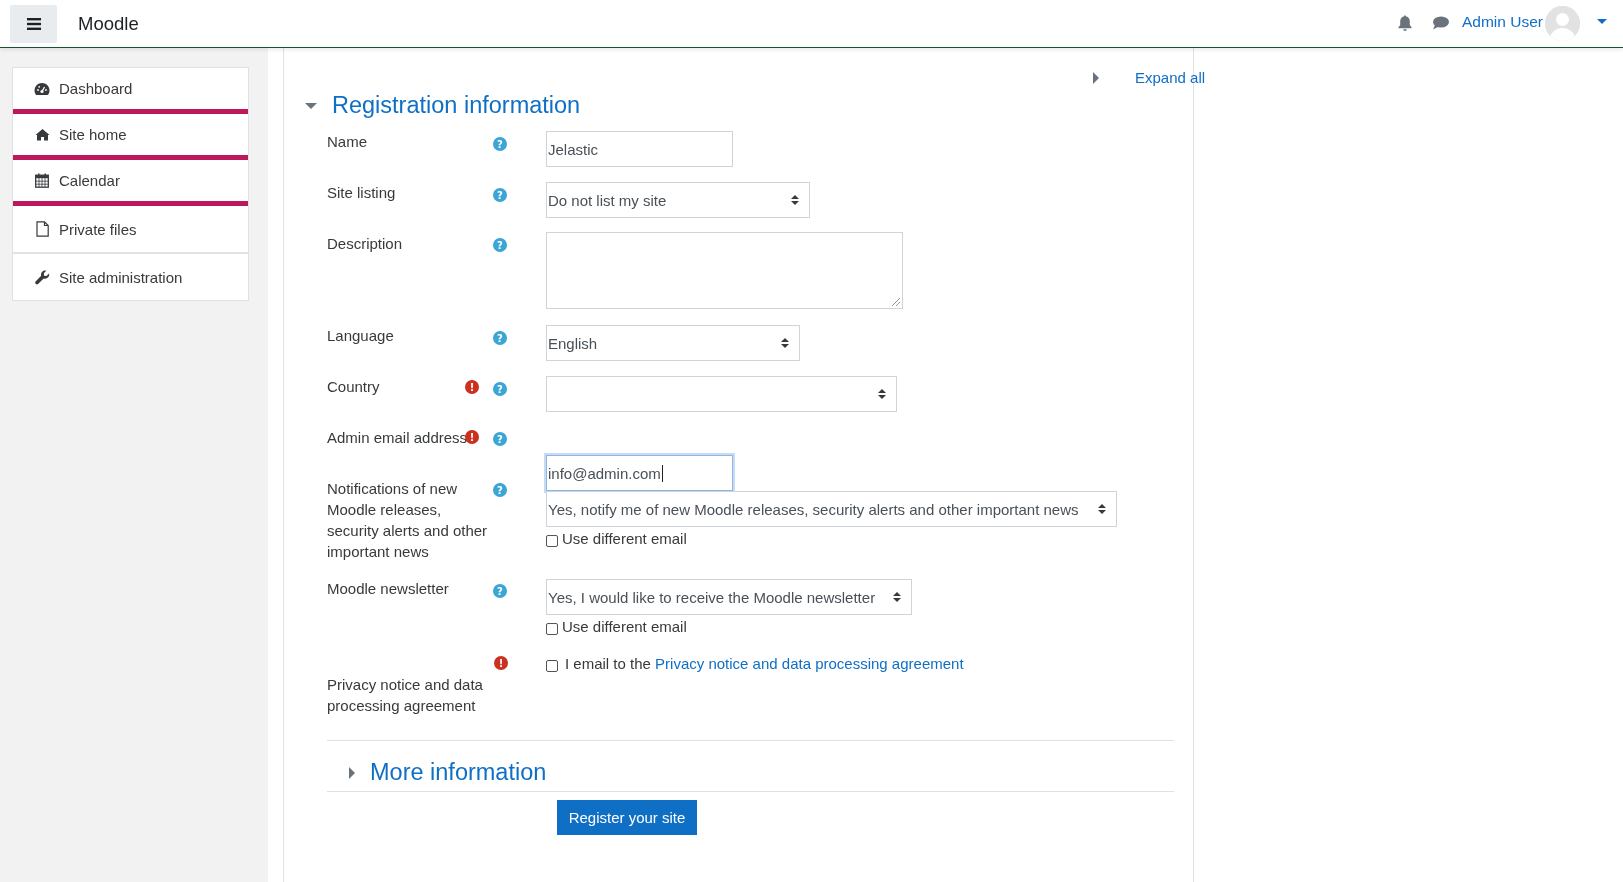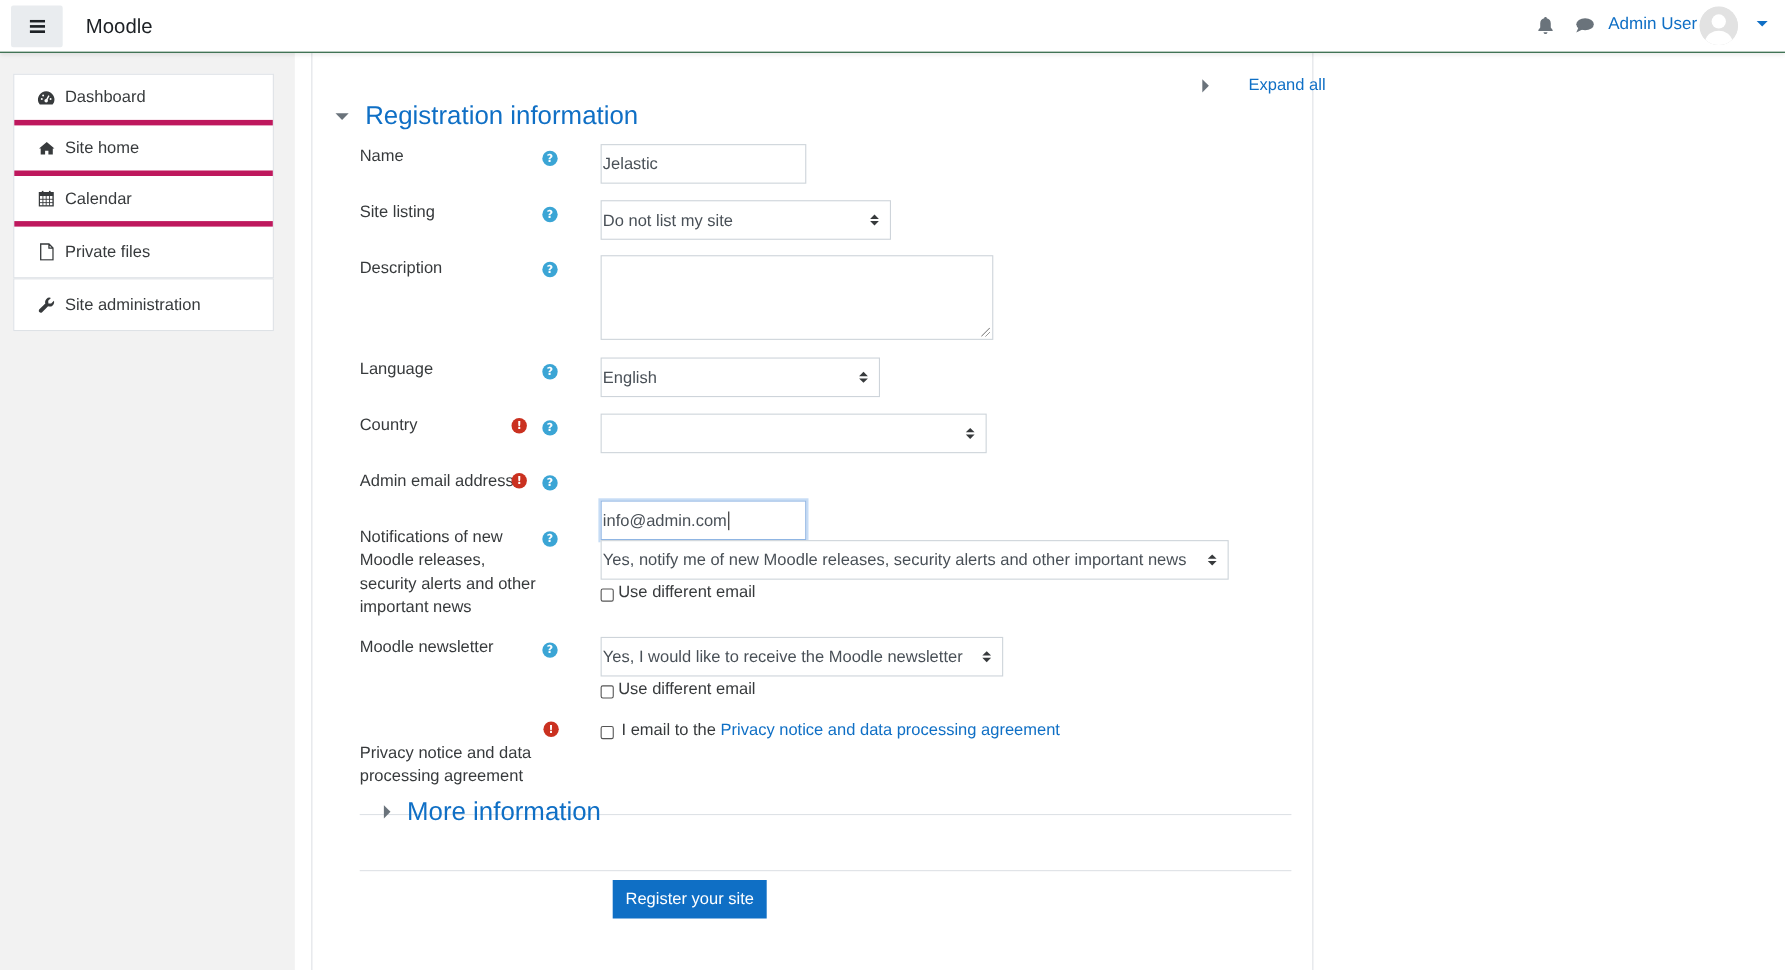--- a/index.html
+++ b/index.html
@@ -236,7 +236,7 @@
 
 <div class="hr" style="top:740px;"></div>
 
-<div class="section-head" style="top:724px;padding-left:44px;">
+<div class="section-head" style="top:759px;padding-left:44px;">
   <span class="tri-right"></span>
   <span>More information</span>
 </div>

